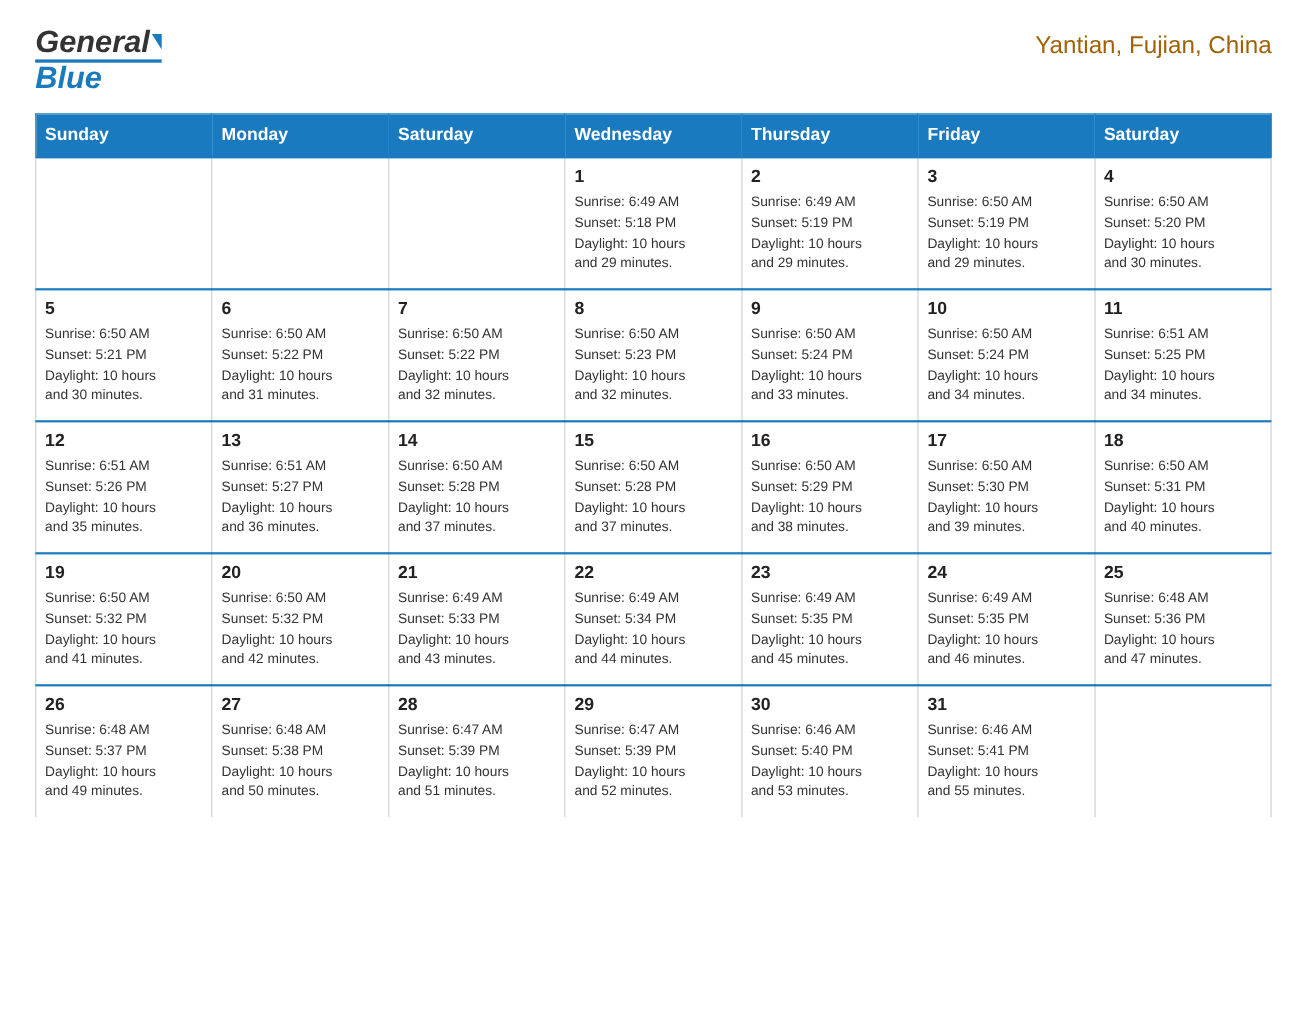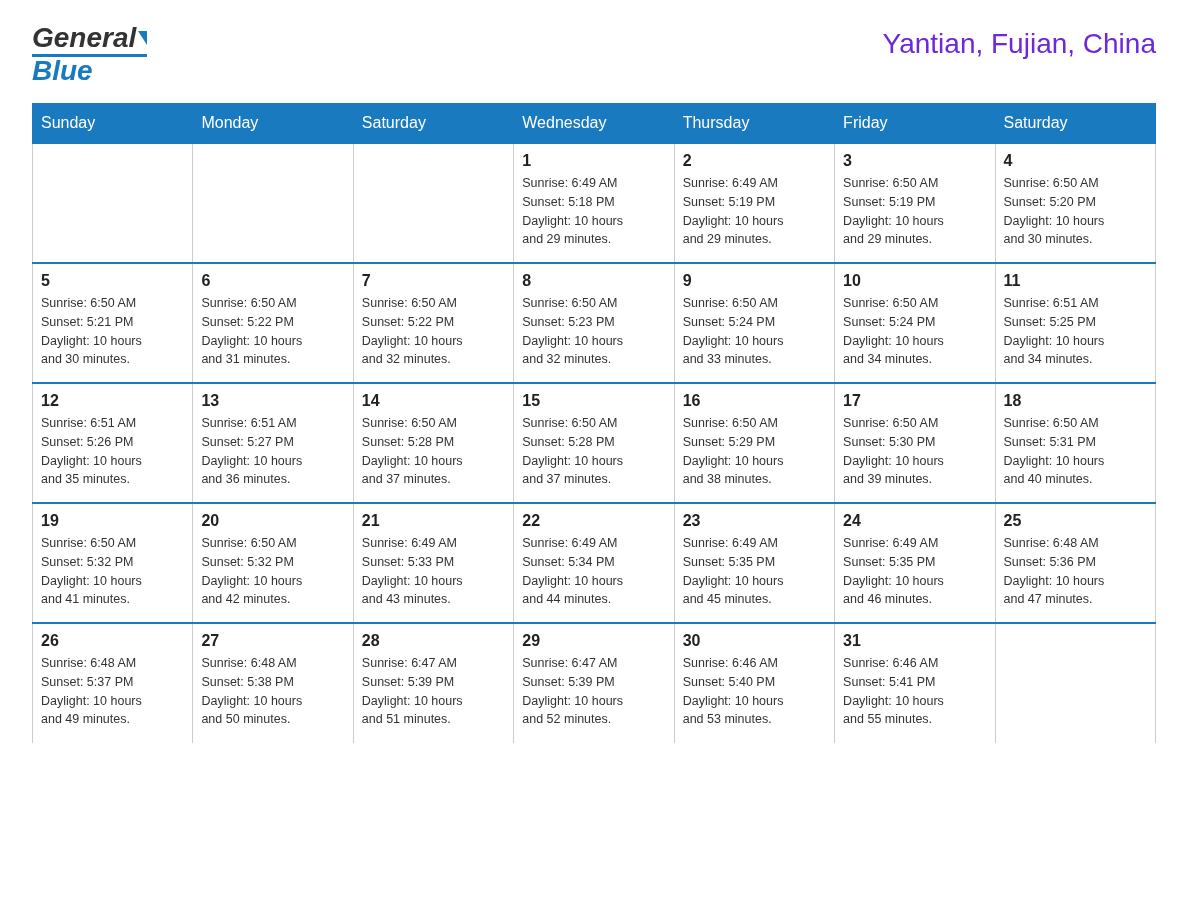--- a/index.html
+++ b/index.html
@@ -54,8 +54,8 @@
       line-height: 1.1;
     }
     .location {
-      font-size: 28px;
-      color: #6d28d9;
+      font-size: 22px;
+      color: #a16207;
       margin-top: 4px;
     }
     table {

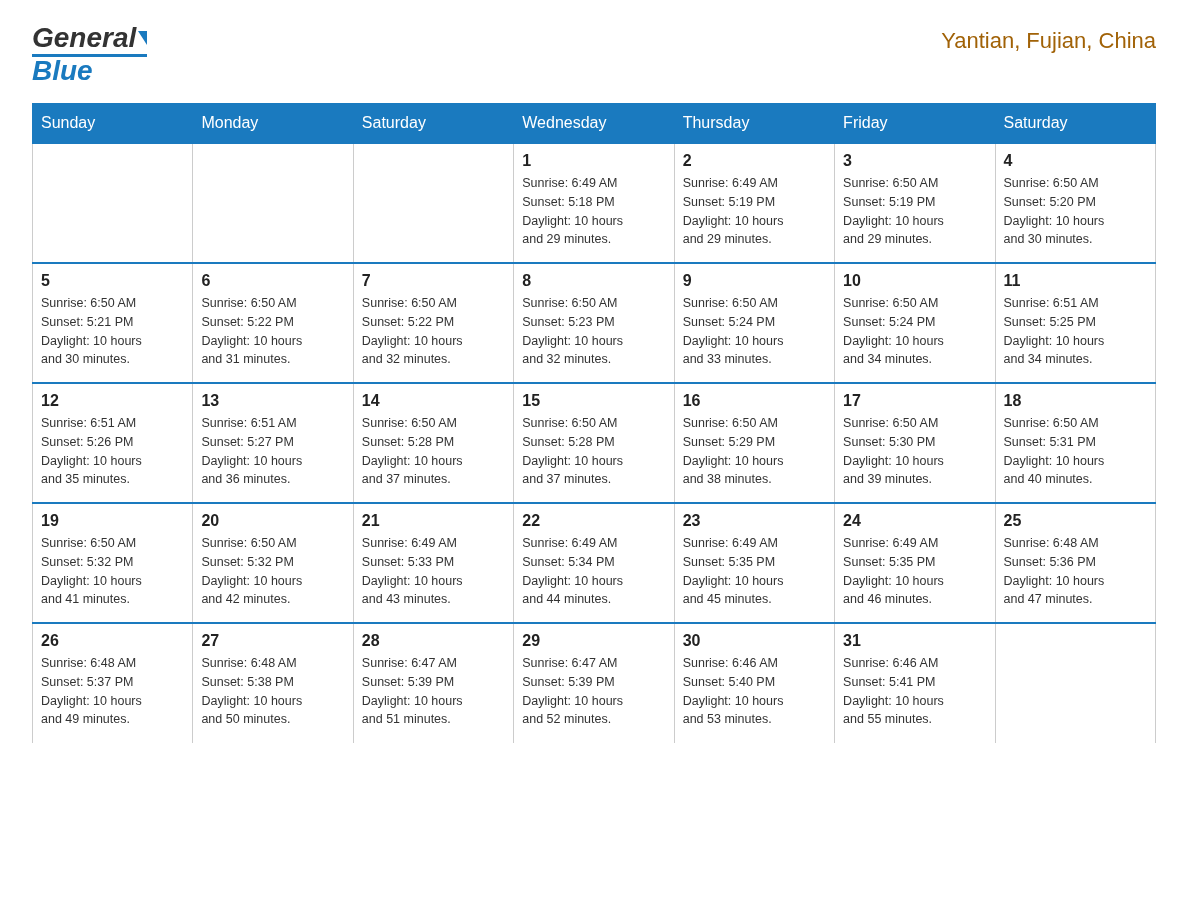--- a/index.html
+++ b/index.html
@@ -67,7 +67,7 @@
       background: #1a7abf;
       color: #fff;
       font-size: 16px;
-      font-weight: normal;
+      font-weight: bold;
       padding: 10px 8px;
       text-align: left;
       border: 1px solid #1a7abf;

